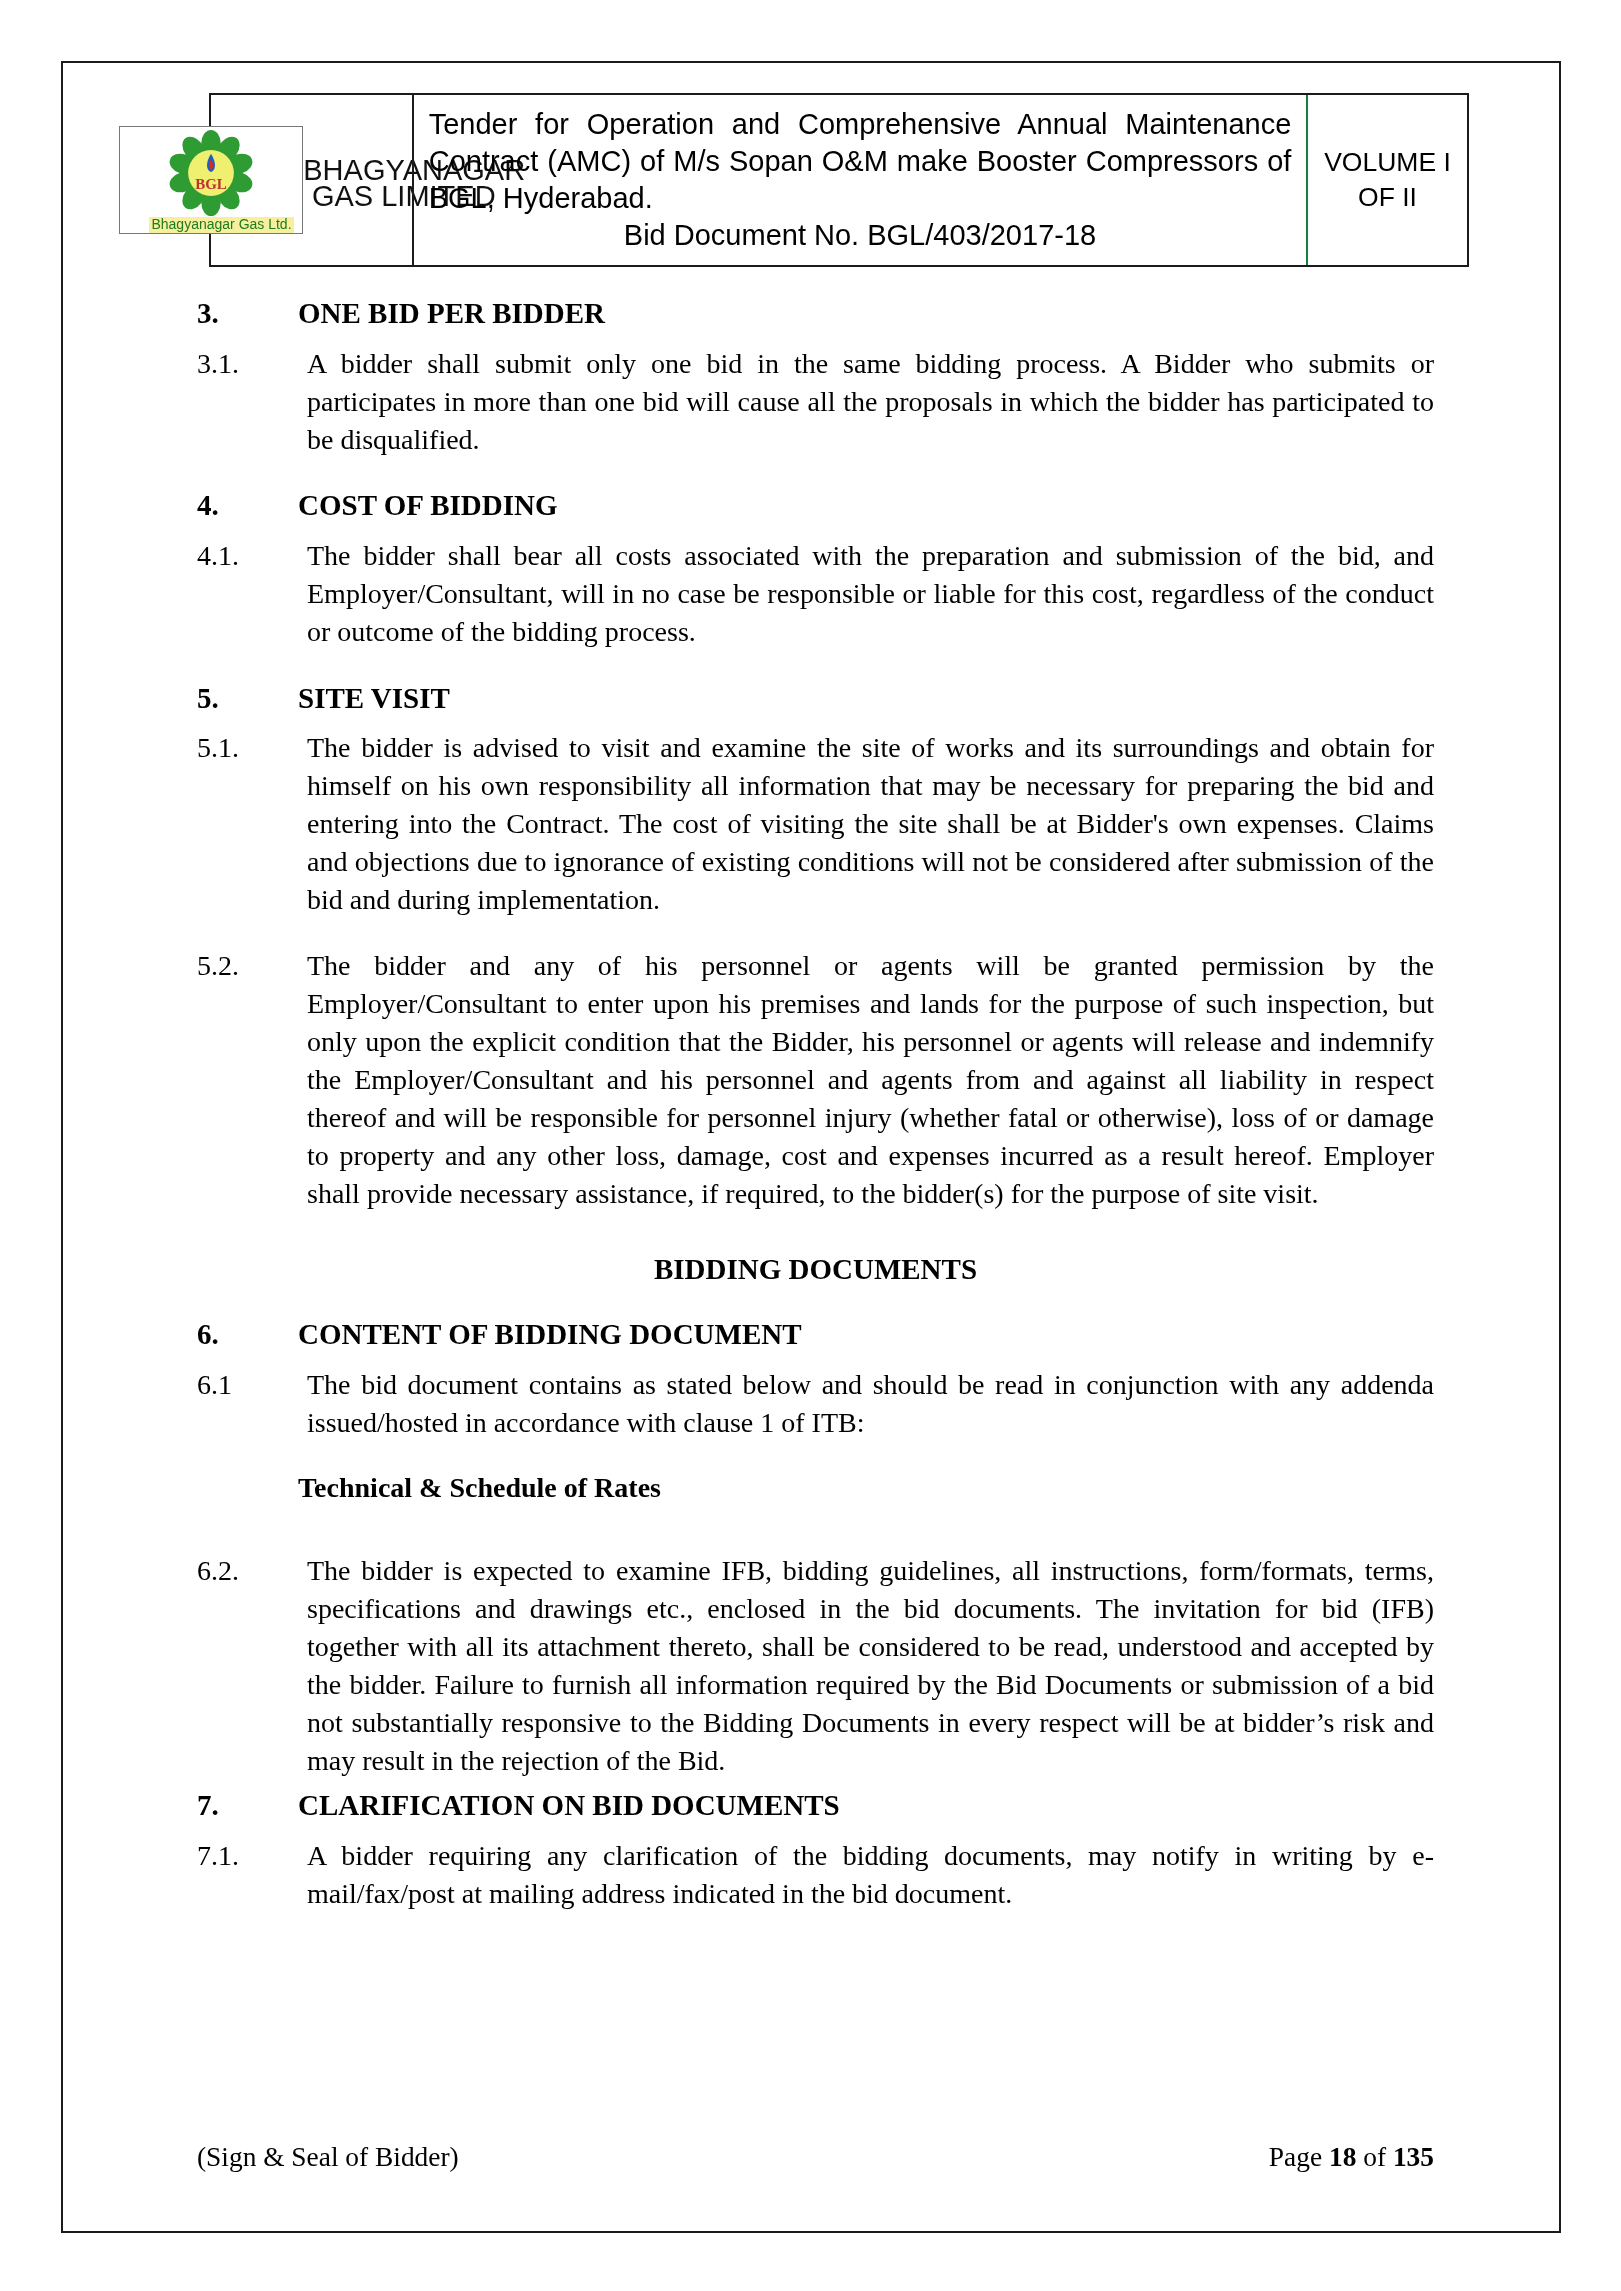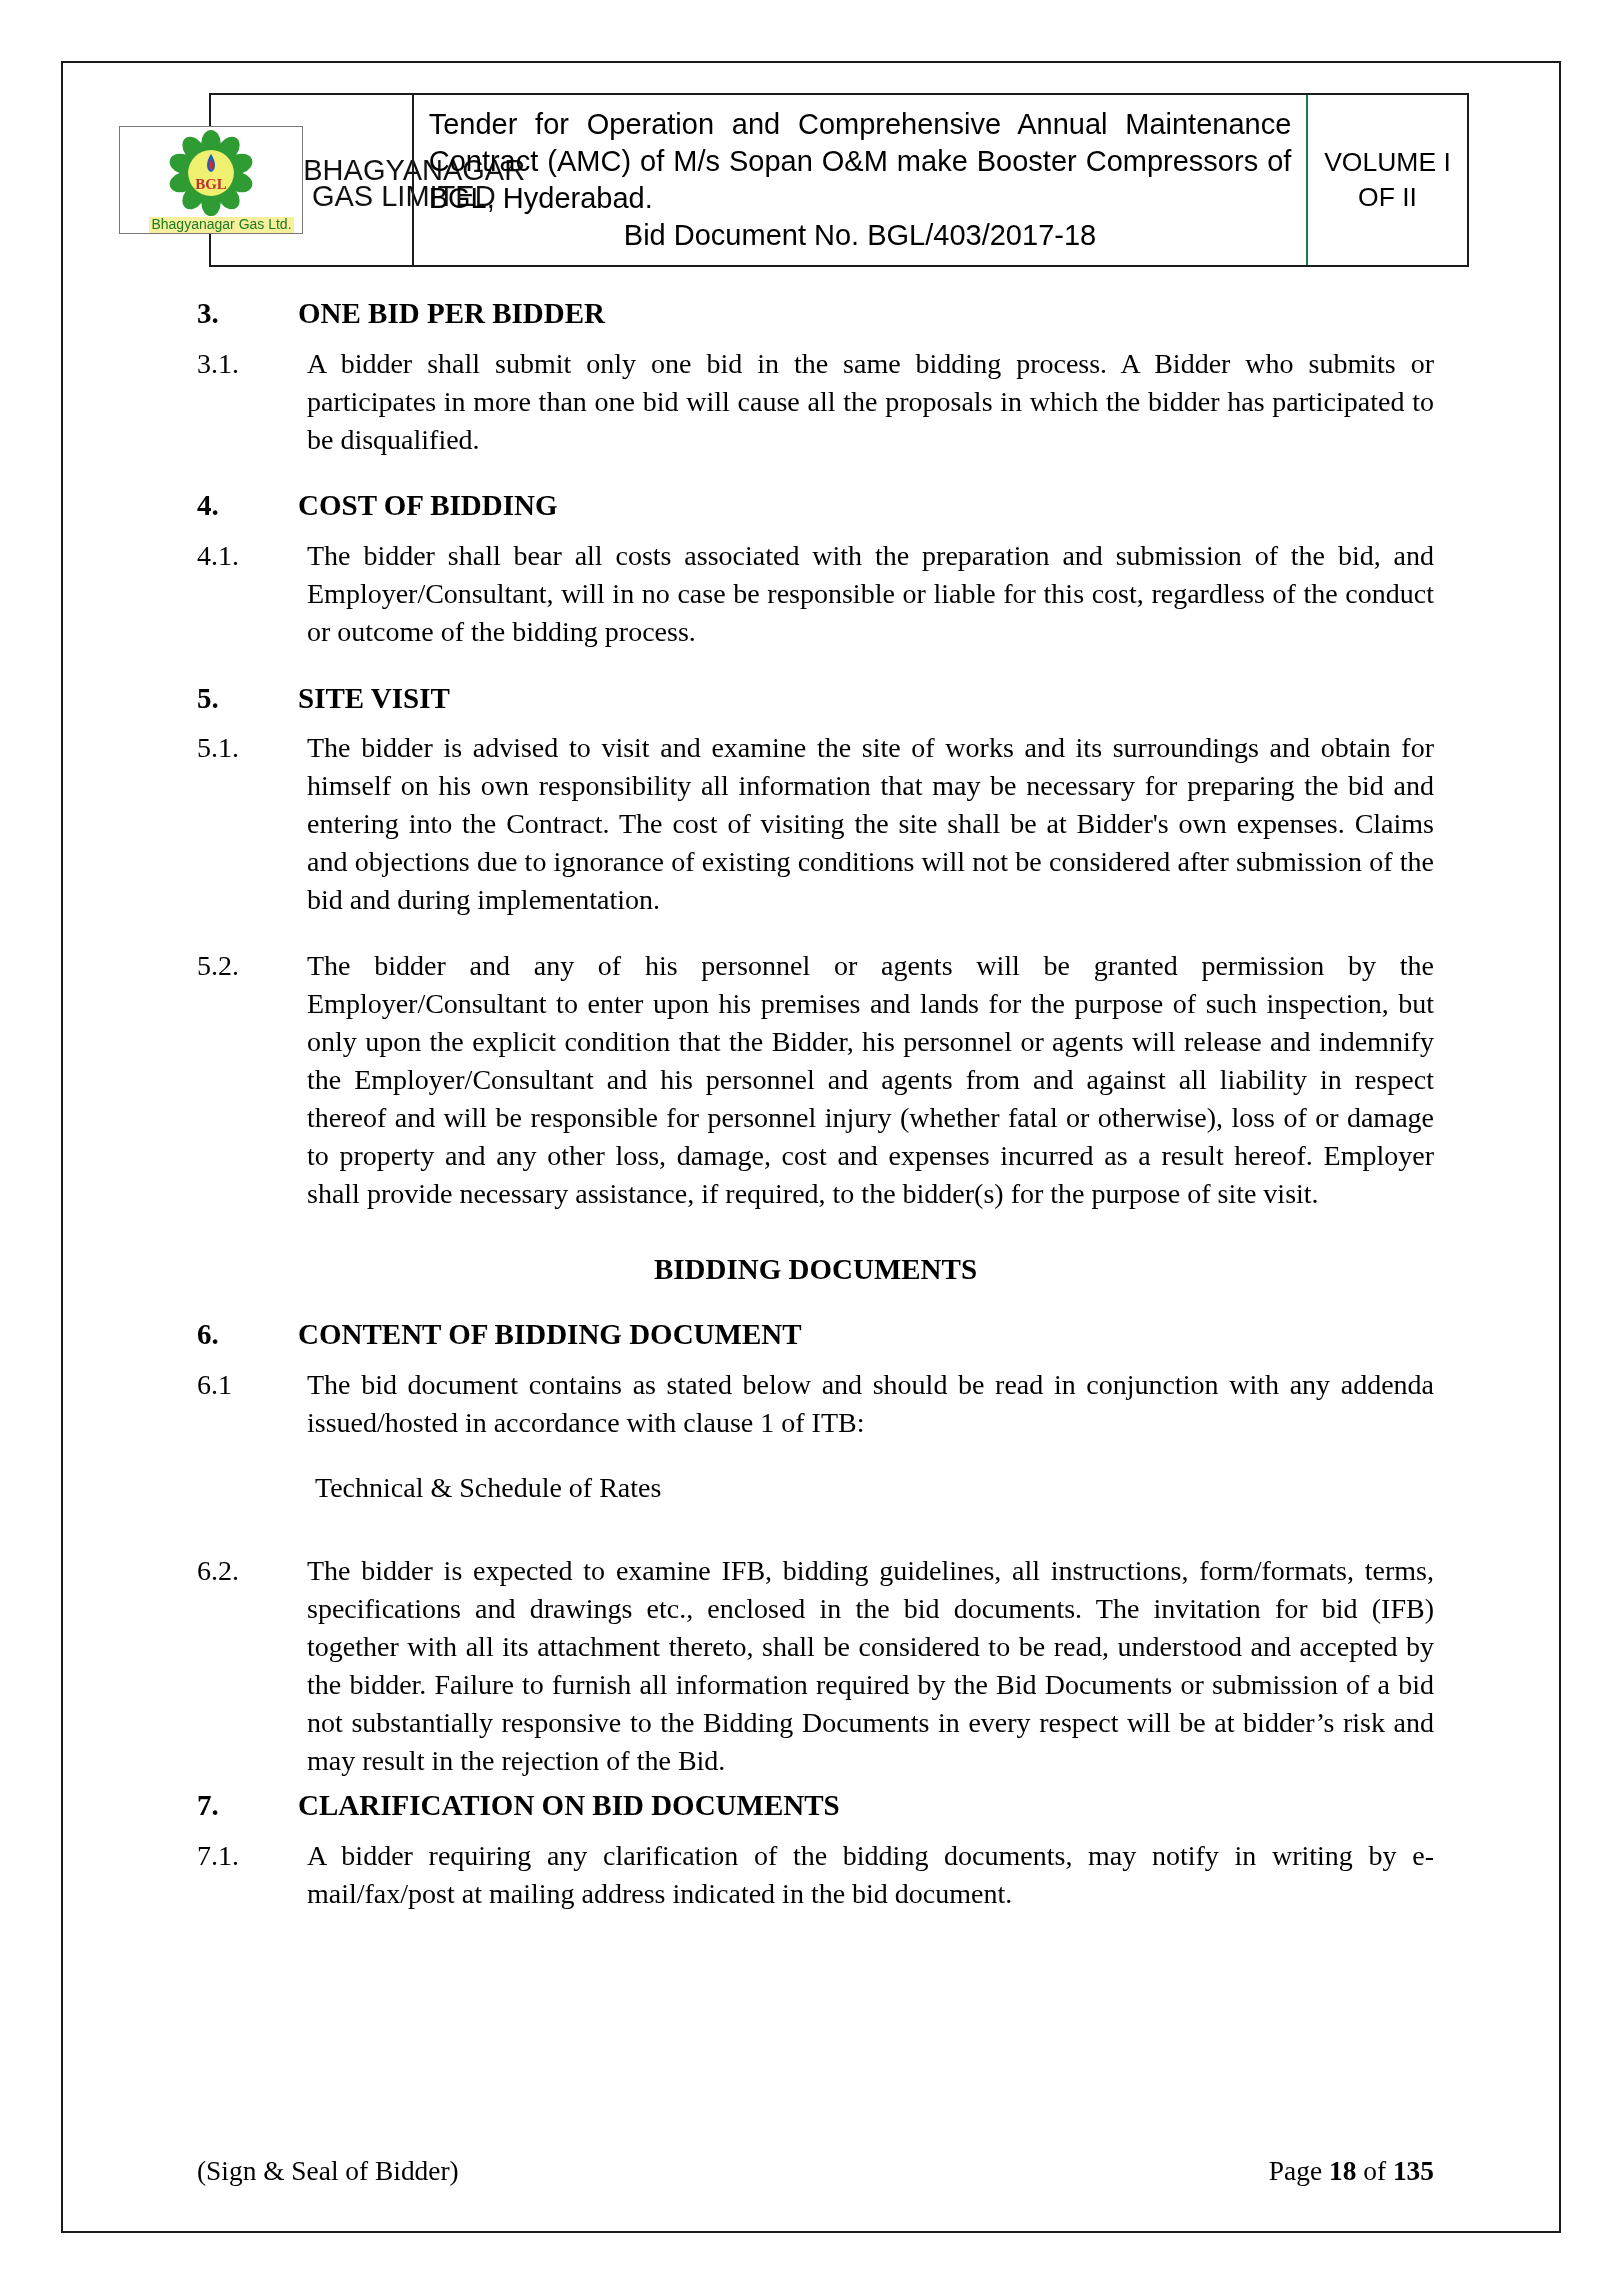--- a/index.html
+++ b/index.html
@@ -106,7 +106,7 @@
     margin:37px 0 27.4px 0;
   }
   .subheading-row { margin:7.8px 0 45px 0; }
-  .subheading-row .txt { font-weight:normal;margin-left:17px; }
+  .subheading-row .txt { font-weight:bold; }
   
   .footer {
     position:absolute;

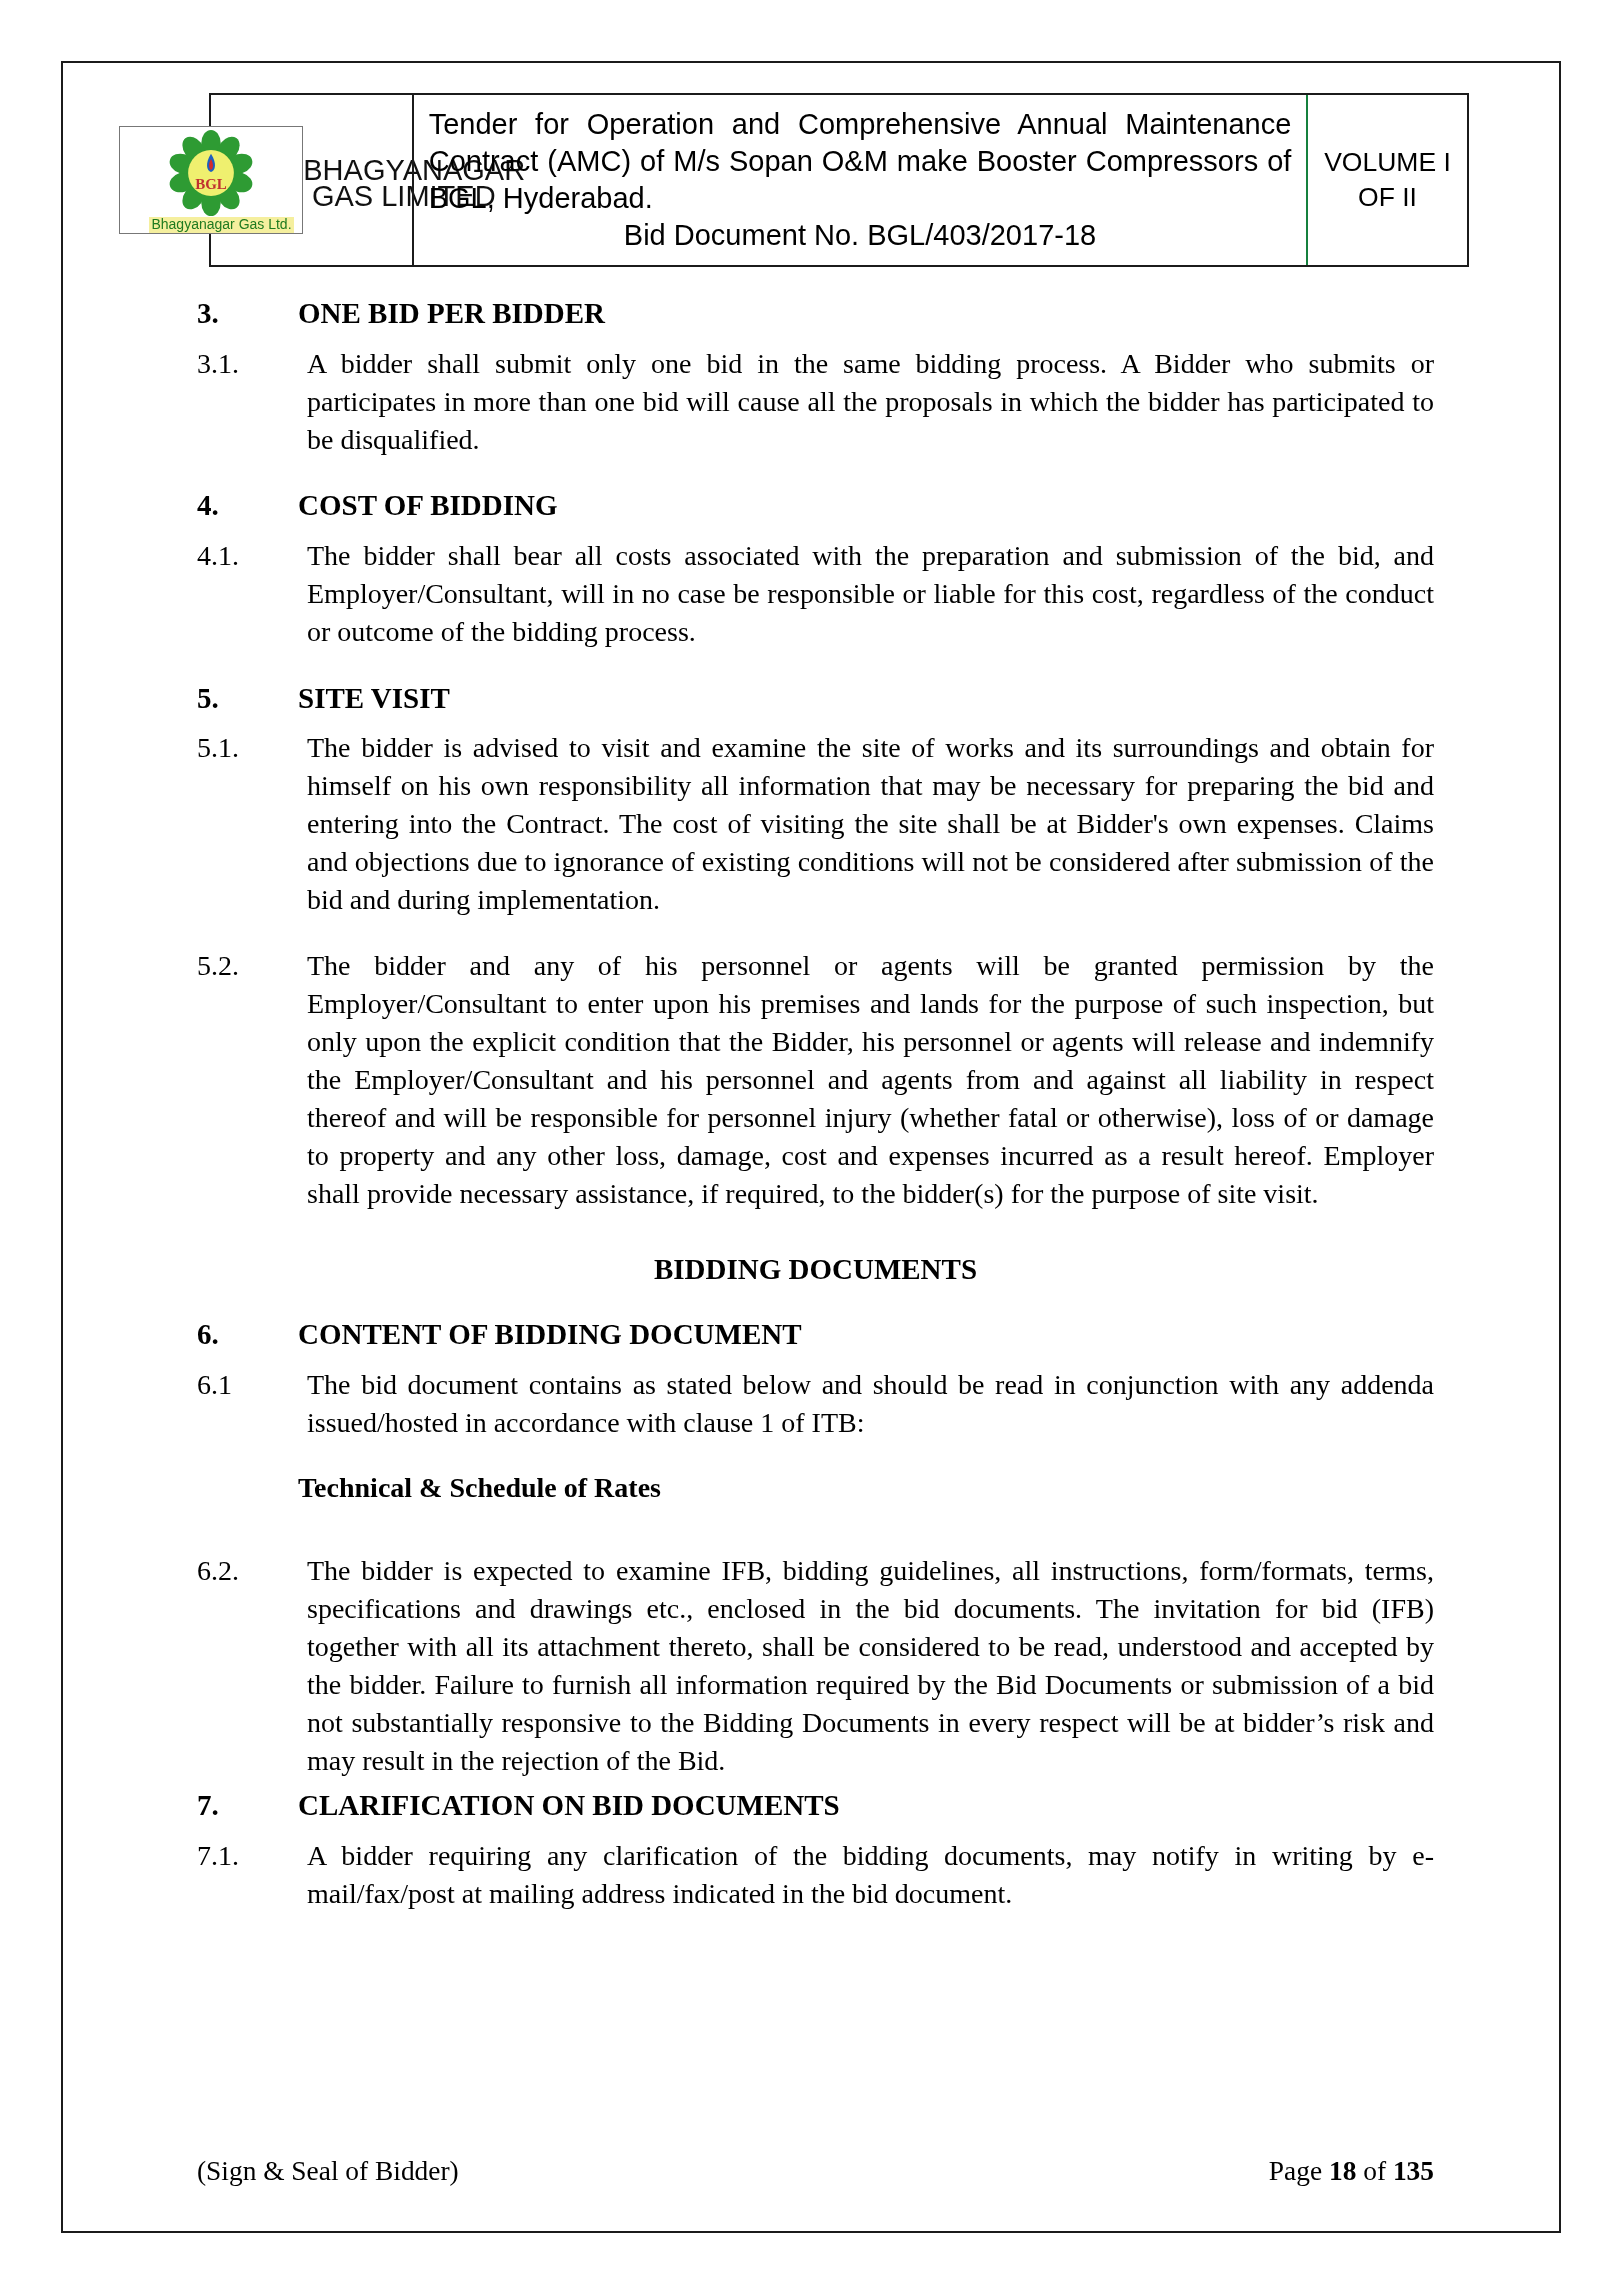--- a/index.html
+++ b/index.html
@@ -110,7 +110,7 @@
   
   .footer {
     position:absolute;
-    left:134px; right:125px; bottom:43px;
+    left:134px; right:125px; bottom:57px;
     display:flex;
     justify-content:space-between;
     font-size:27.4px;

